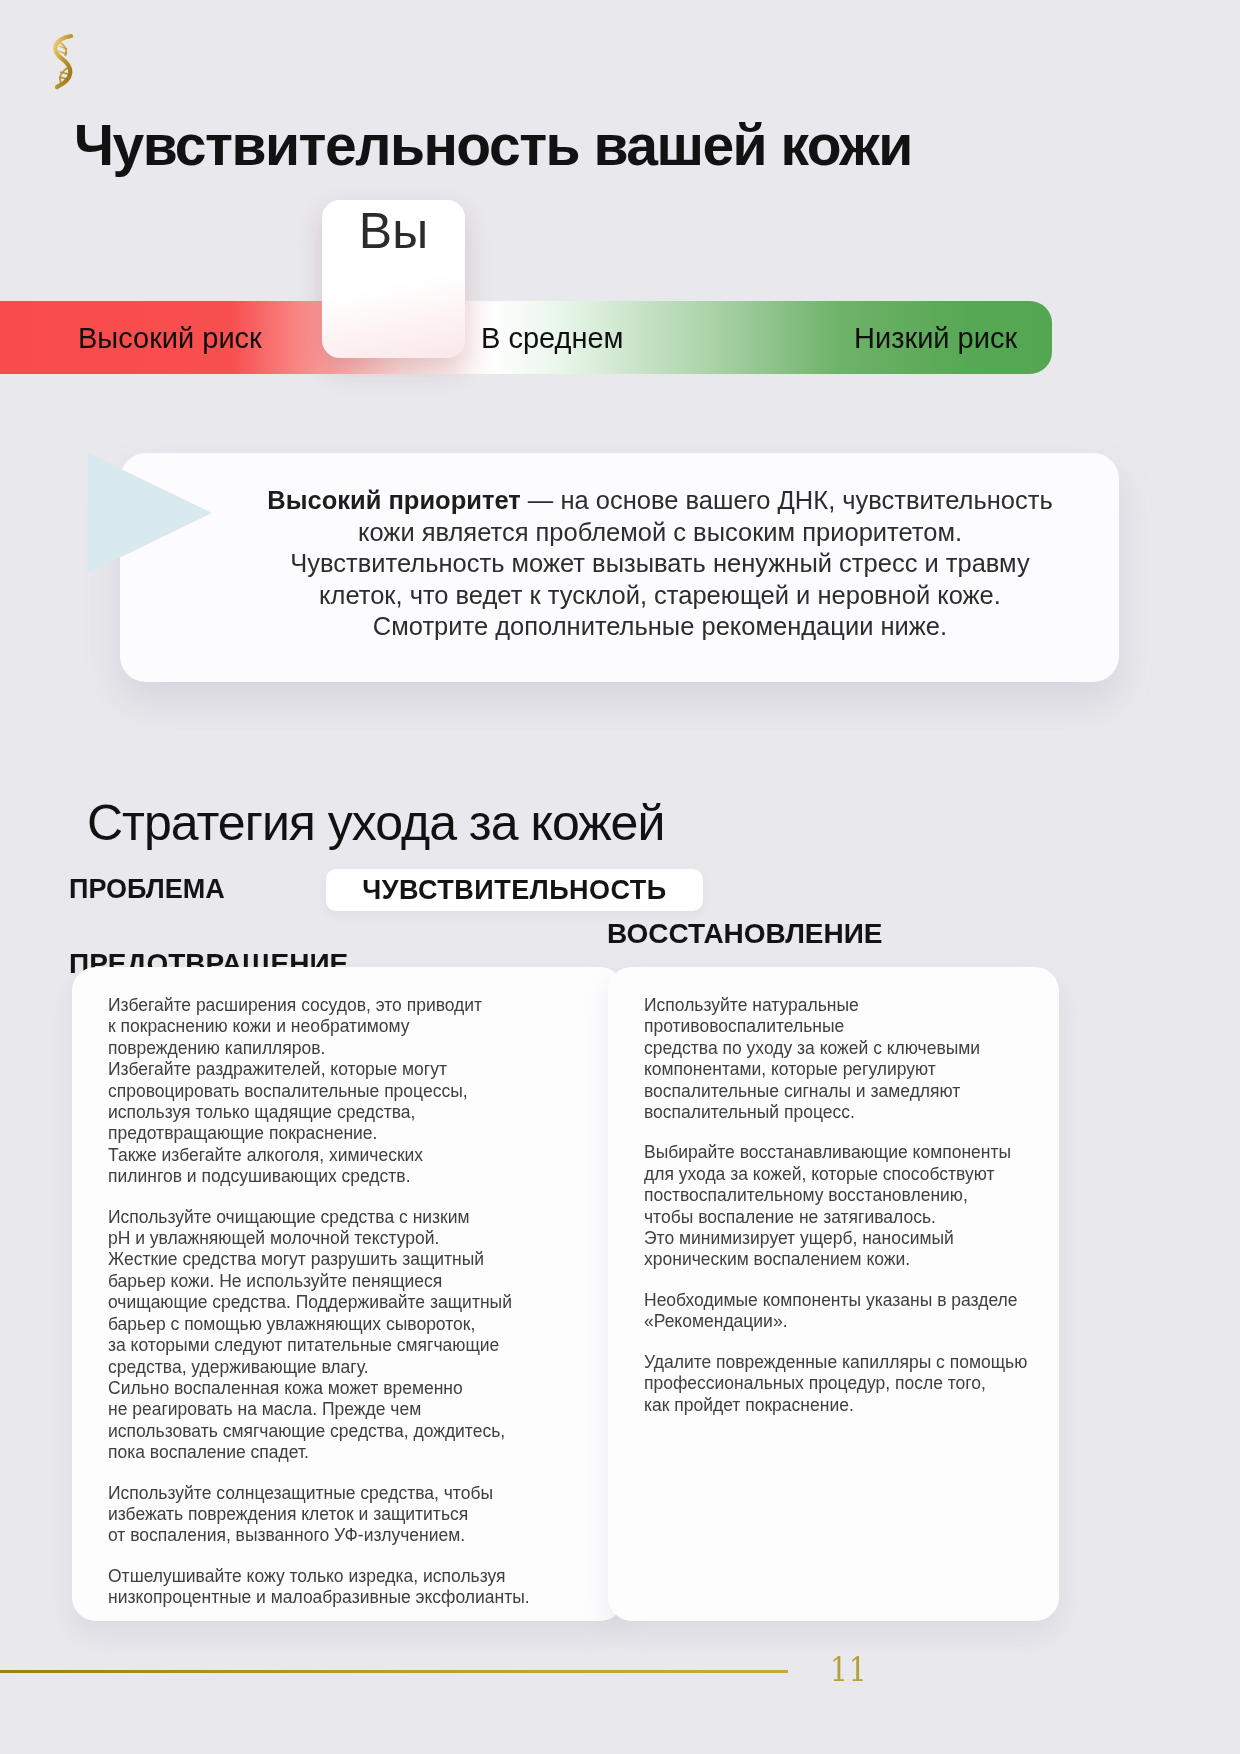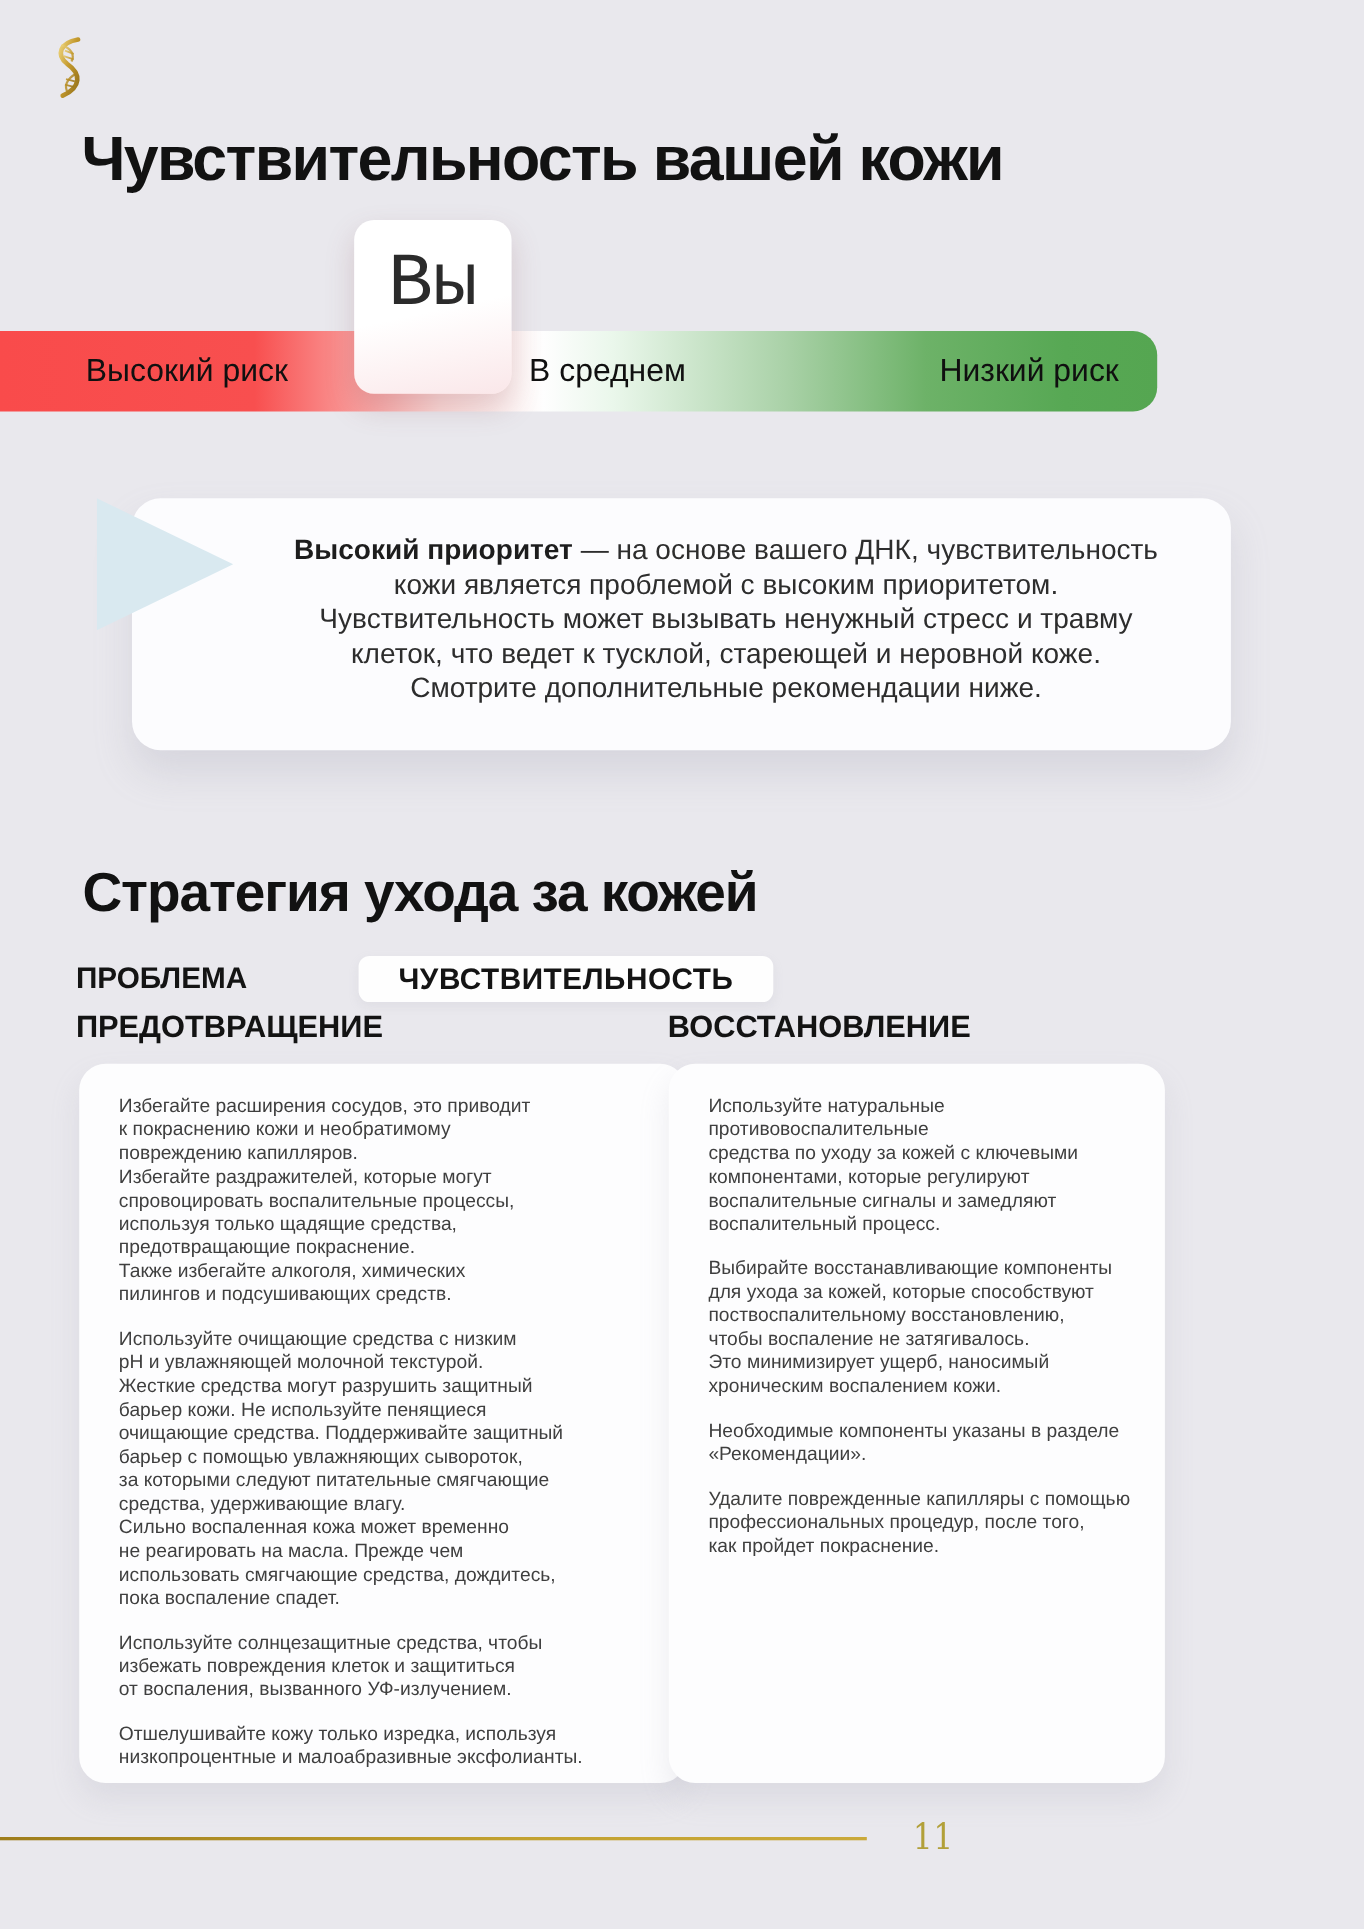--- a/index.html
+++ b/index.html
@@ -45,8 +45,8 @@
     z-index:3;text-align:center;
   }
   .user-marker span{
-    display:inline-block;margin-top:22px;
-    font-size:68px;color:#2b2b2b;line-height:1.1;font-family:Liberation Mono, monospace;
+    display:inline-block;margin-top:4px;
+    font-size:50px;color:#2b2b2b;line-height:1.1;
   }
 
   

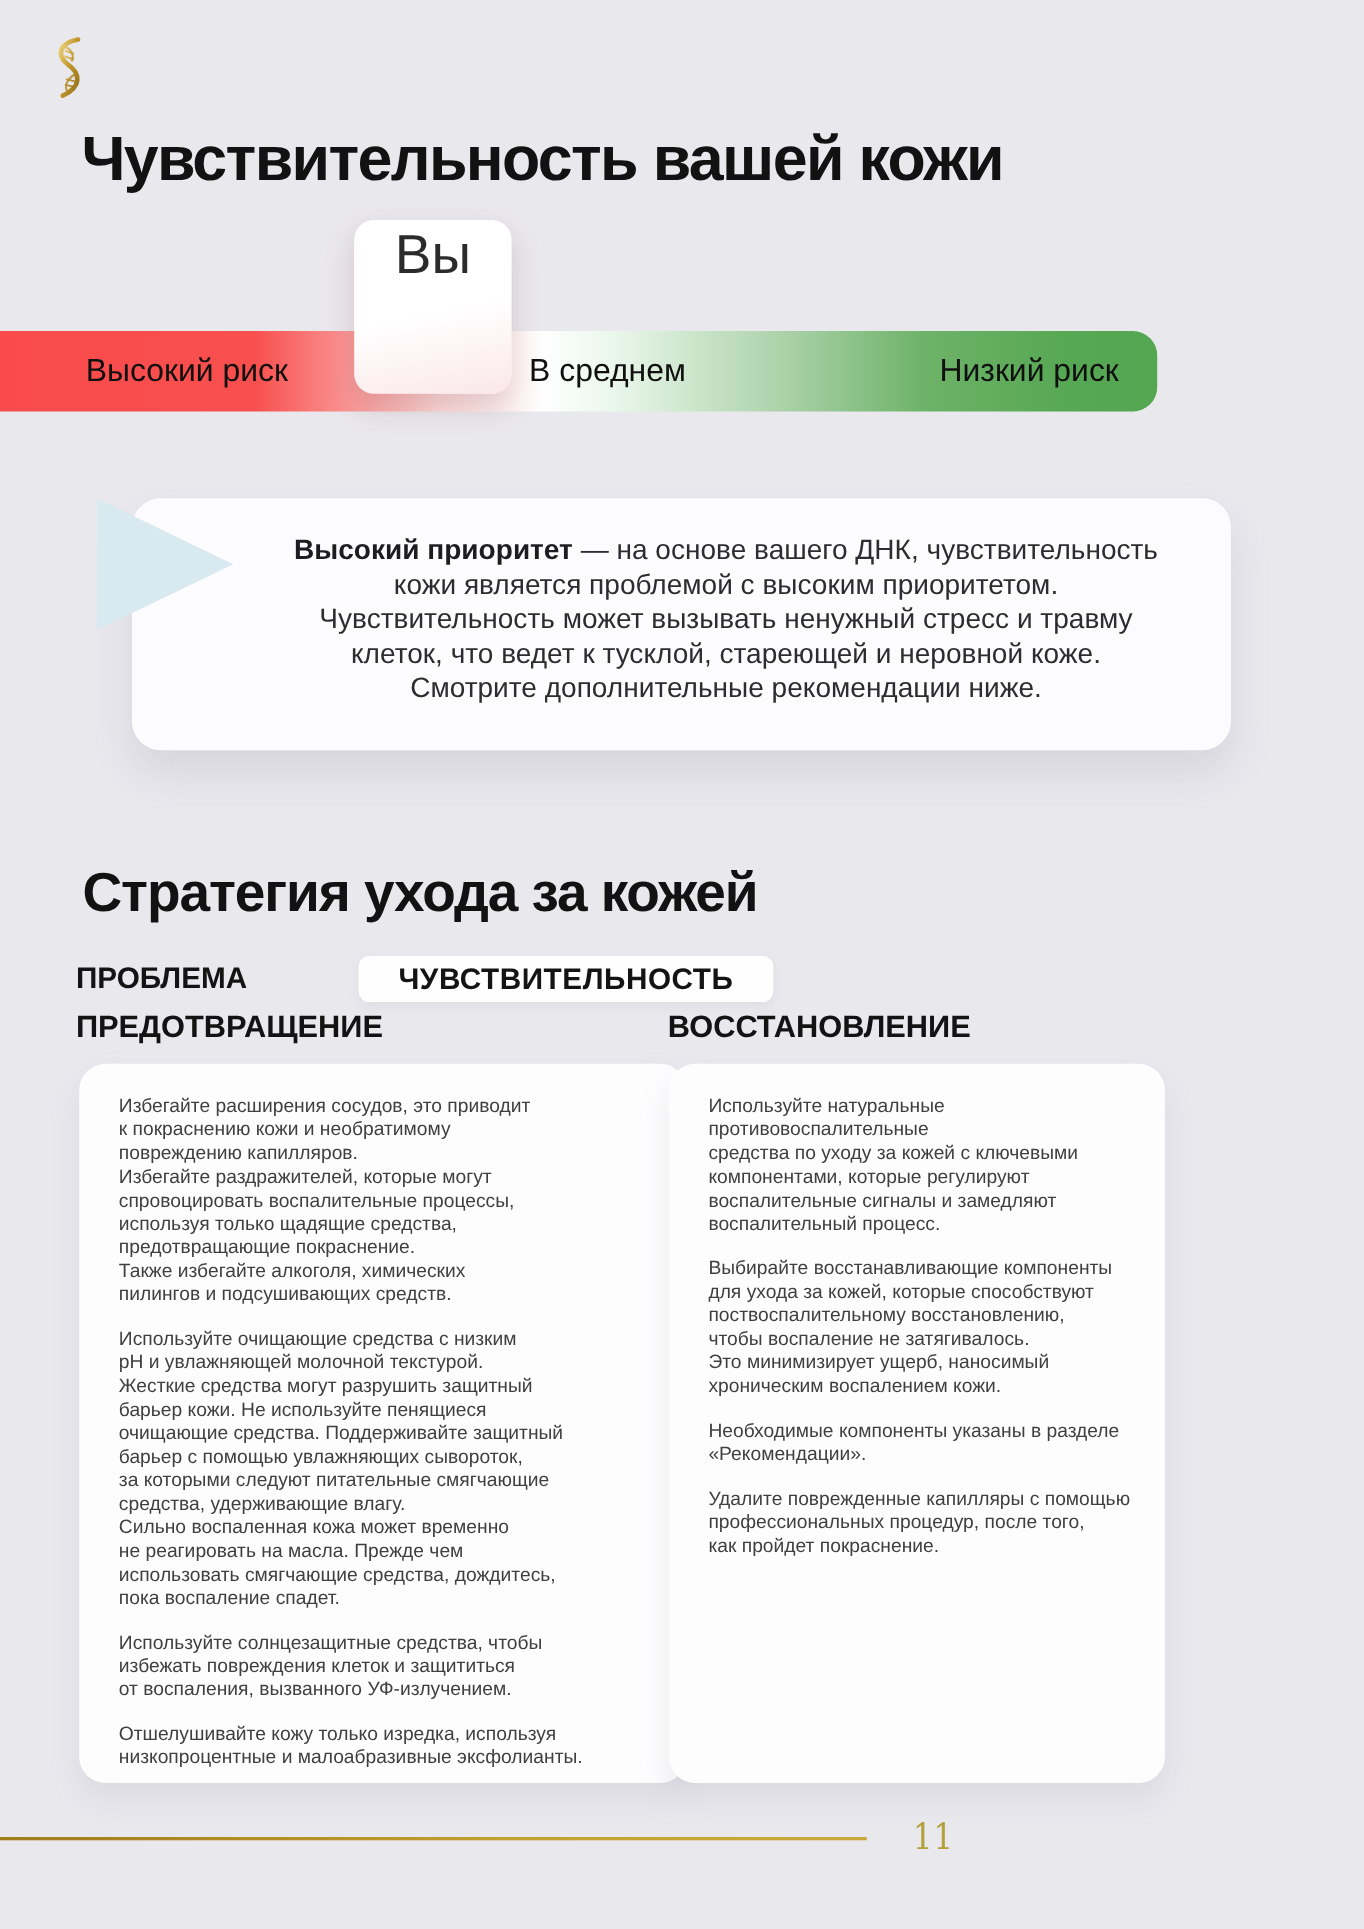--- a/index.html
+++ b/index.html
@@ -66,8 +66,8 @@
 
   
   .strategy-title{
-    left:71px;top:778px;margin:4px;
-    font-size:50px;font-weight:700;letter-spacing:-1px;color:#121212;
+    left:71px;top:778px;margin:16px;
+    font-size:50px;font-weight:400;letter-spacing:-1px;color:#121212;
   }
   .problem-label{left:69px;top:874px;font-size:27px;font-weight:800;color:#141414;}
   .problem-pill{

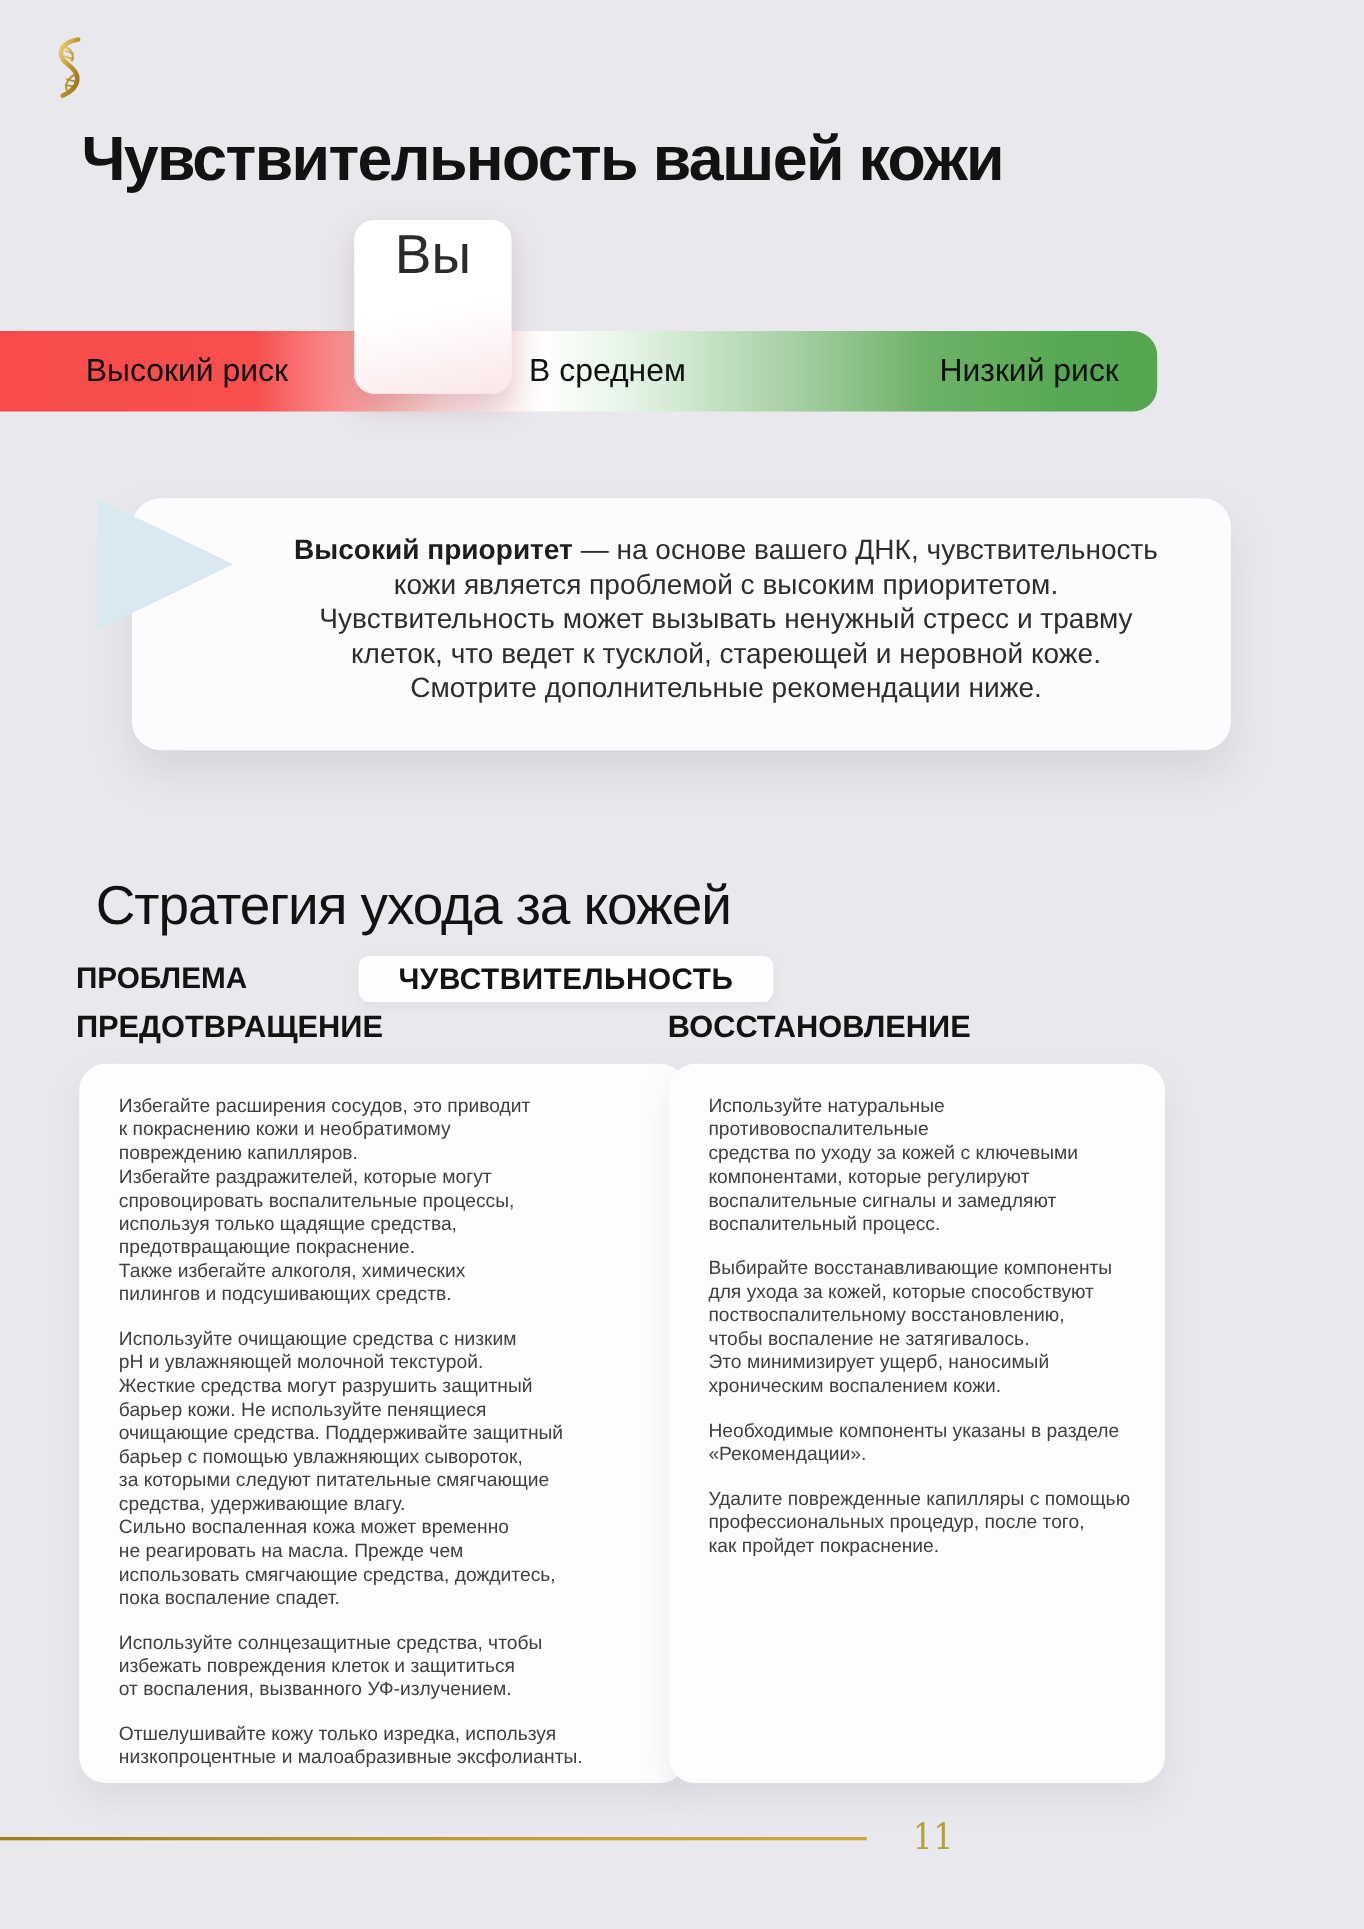--- a/index.html
+++ b/index.html
@@ -78,7 +78,7 @@
     box-shadow:0 4px 10px rgba(160,160,178,.14);
   }
   .col-head{font-size:28px;font-weight:800;color:#131313;top:918px;}
-  .col-head.left{left:69px;}
+  .col-head.left{left:69px;margin-top:30px;}
   .col-head.right{left:607px;}
 
   .card{

